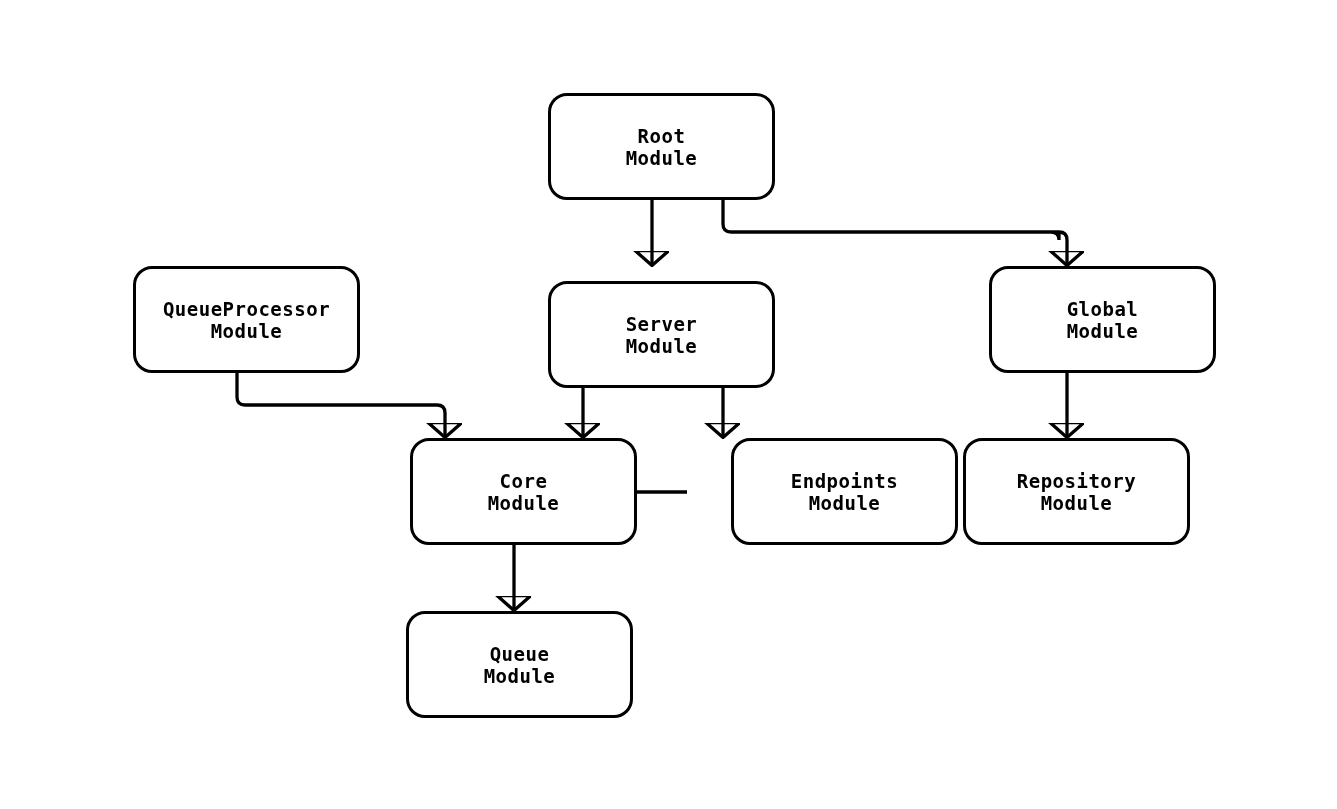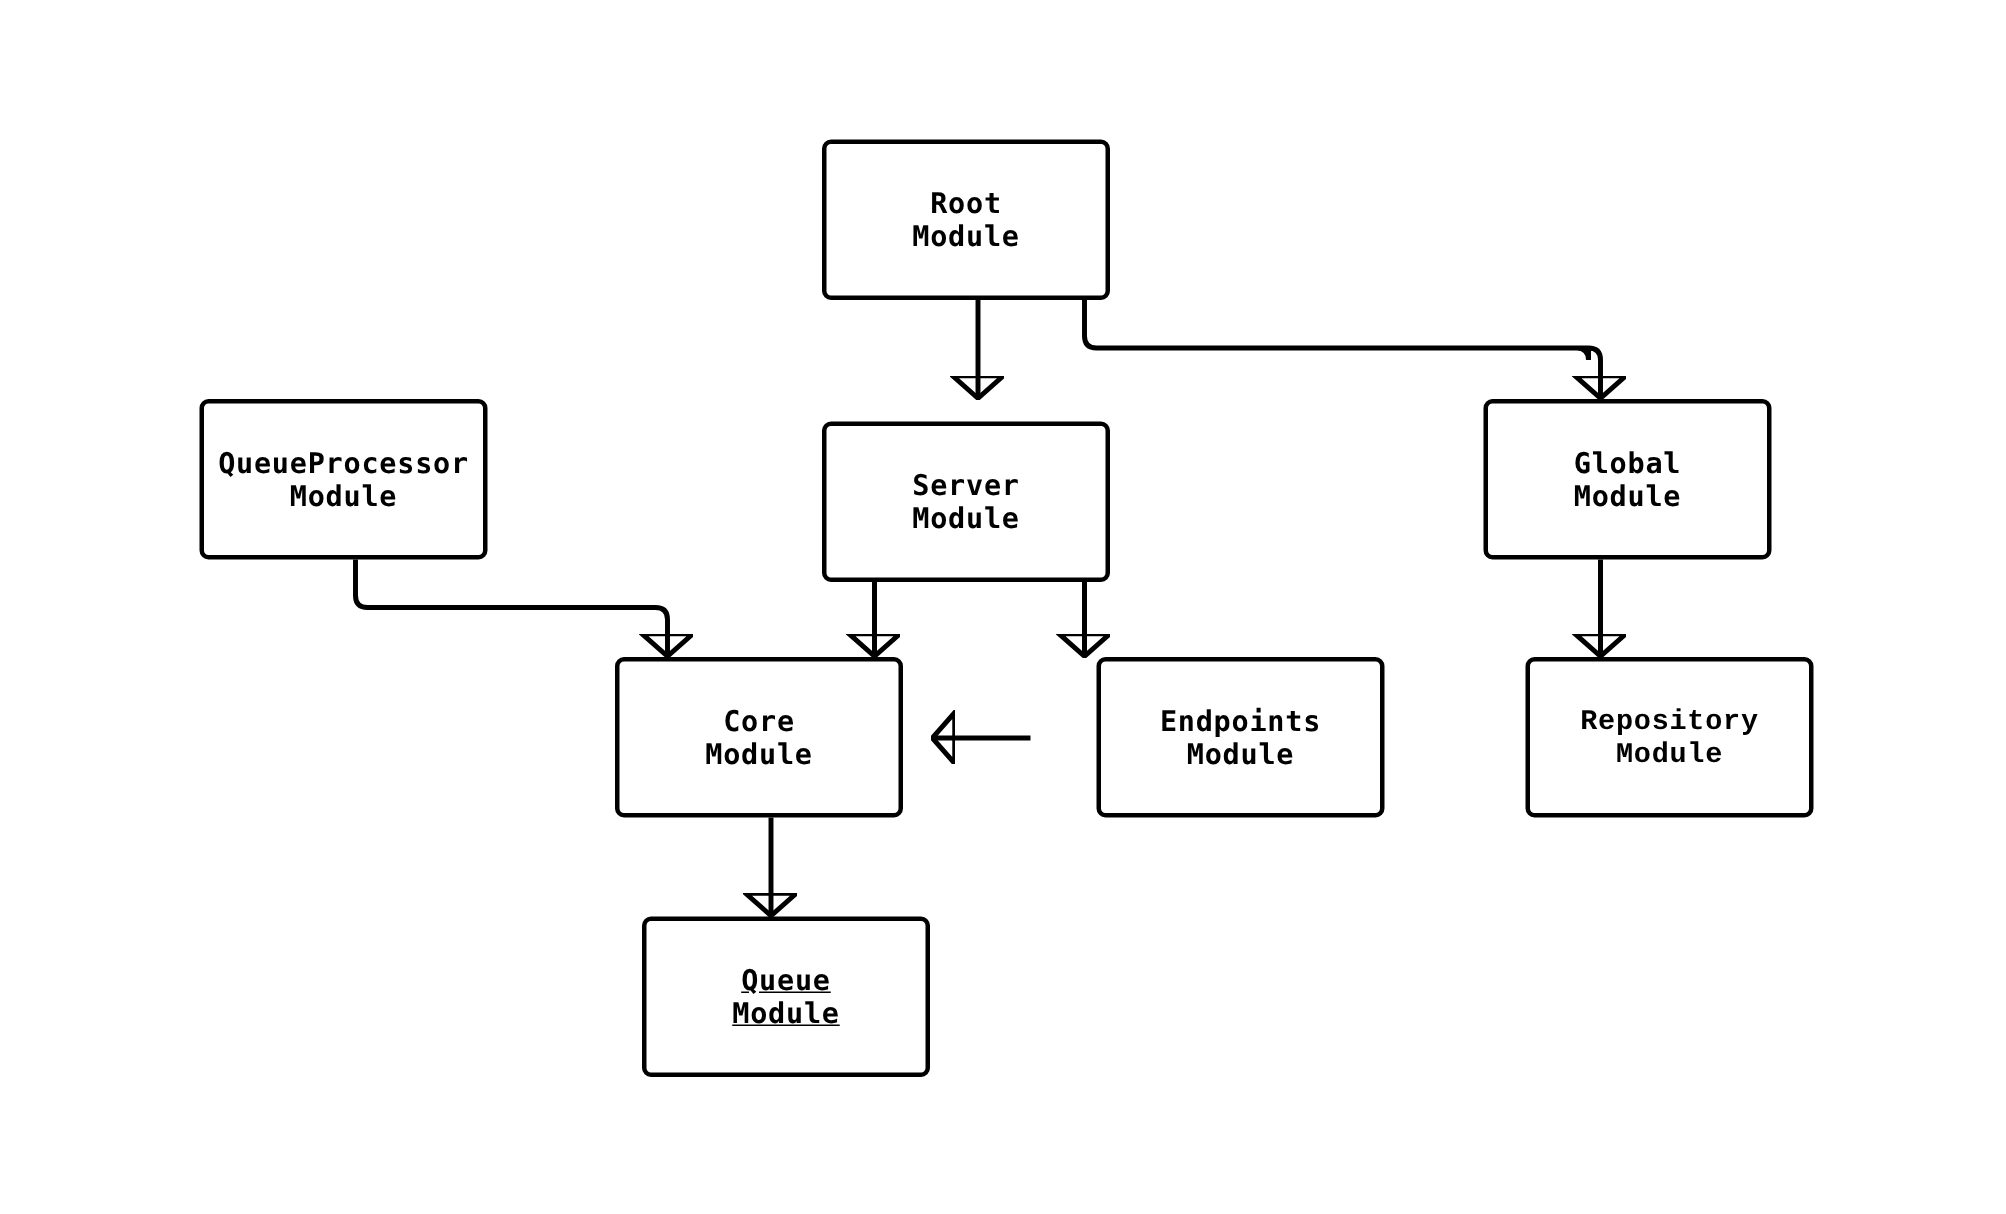--- a/index.html
+++ b/index.html
@@ -29,12 +29,12 @@
   }
   .node {
     position: absolute;
-    width: 192px;
+    width: 227px;
     height: 107px;
     box-sizing: border-box;
     background: #ffffff;
     border: 3.5px solid #000000;
-    border-radius: 6px;
+    border-radius: 19px;
     display: flex;
     flex-direction: column;
     align-items: center;

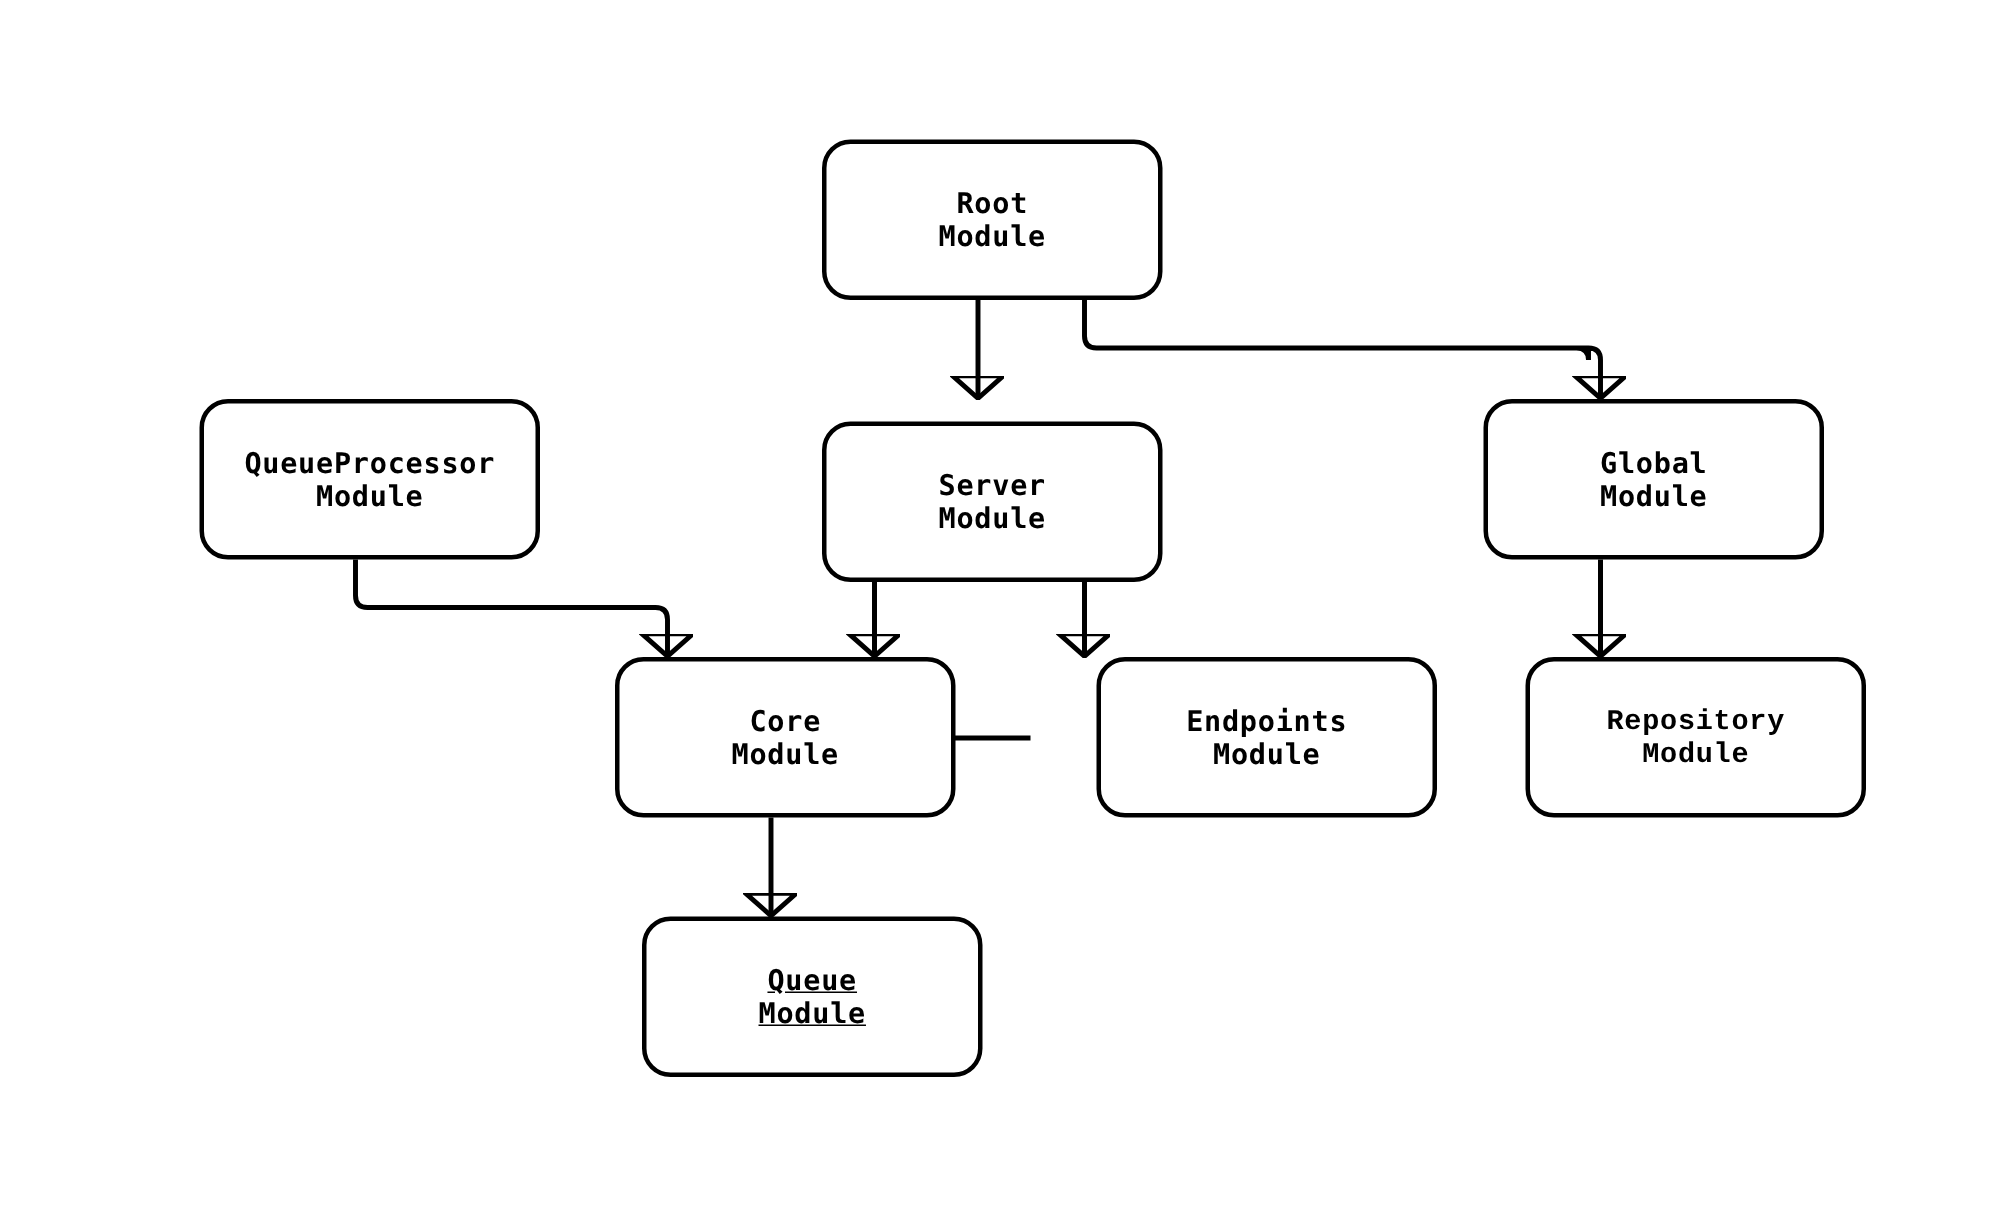--- a/index.html
+++ b/index.html
@@ -99,7 +99,7 @@
     <div>Module</div>
   </div>
 
-  <div class="node" style="left:1017px; top:438px;font-family:Liberation Mono, monospace;">
+  <div class="node" style="left:963px; top:438px;">
     <div>Repository</div>
     <div>Module</div>
   </div>

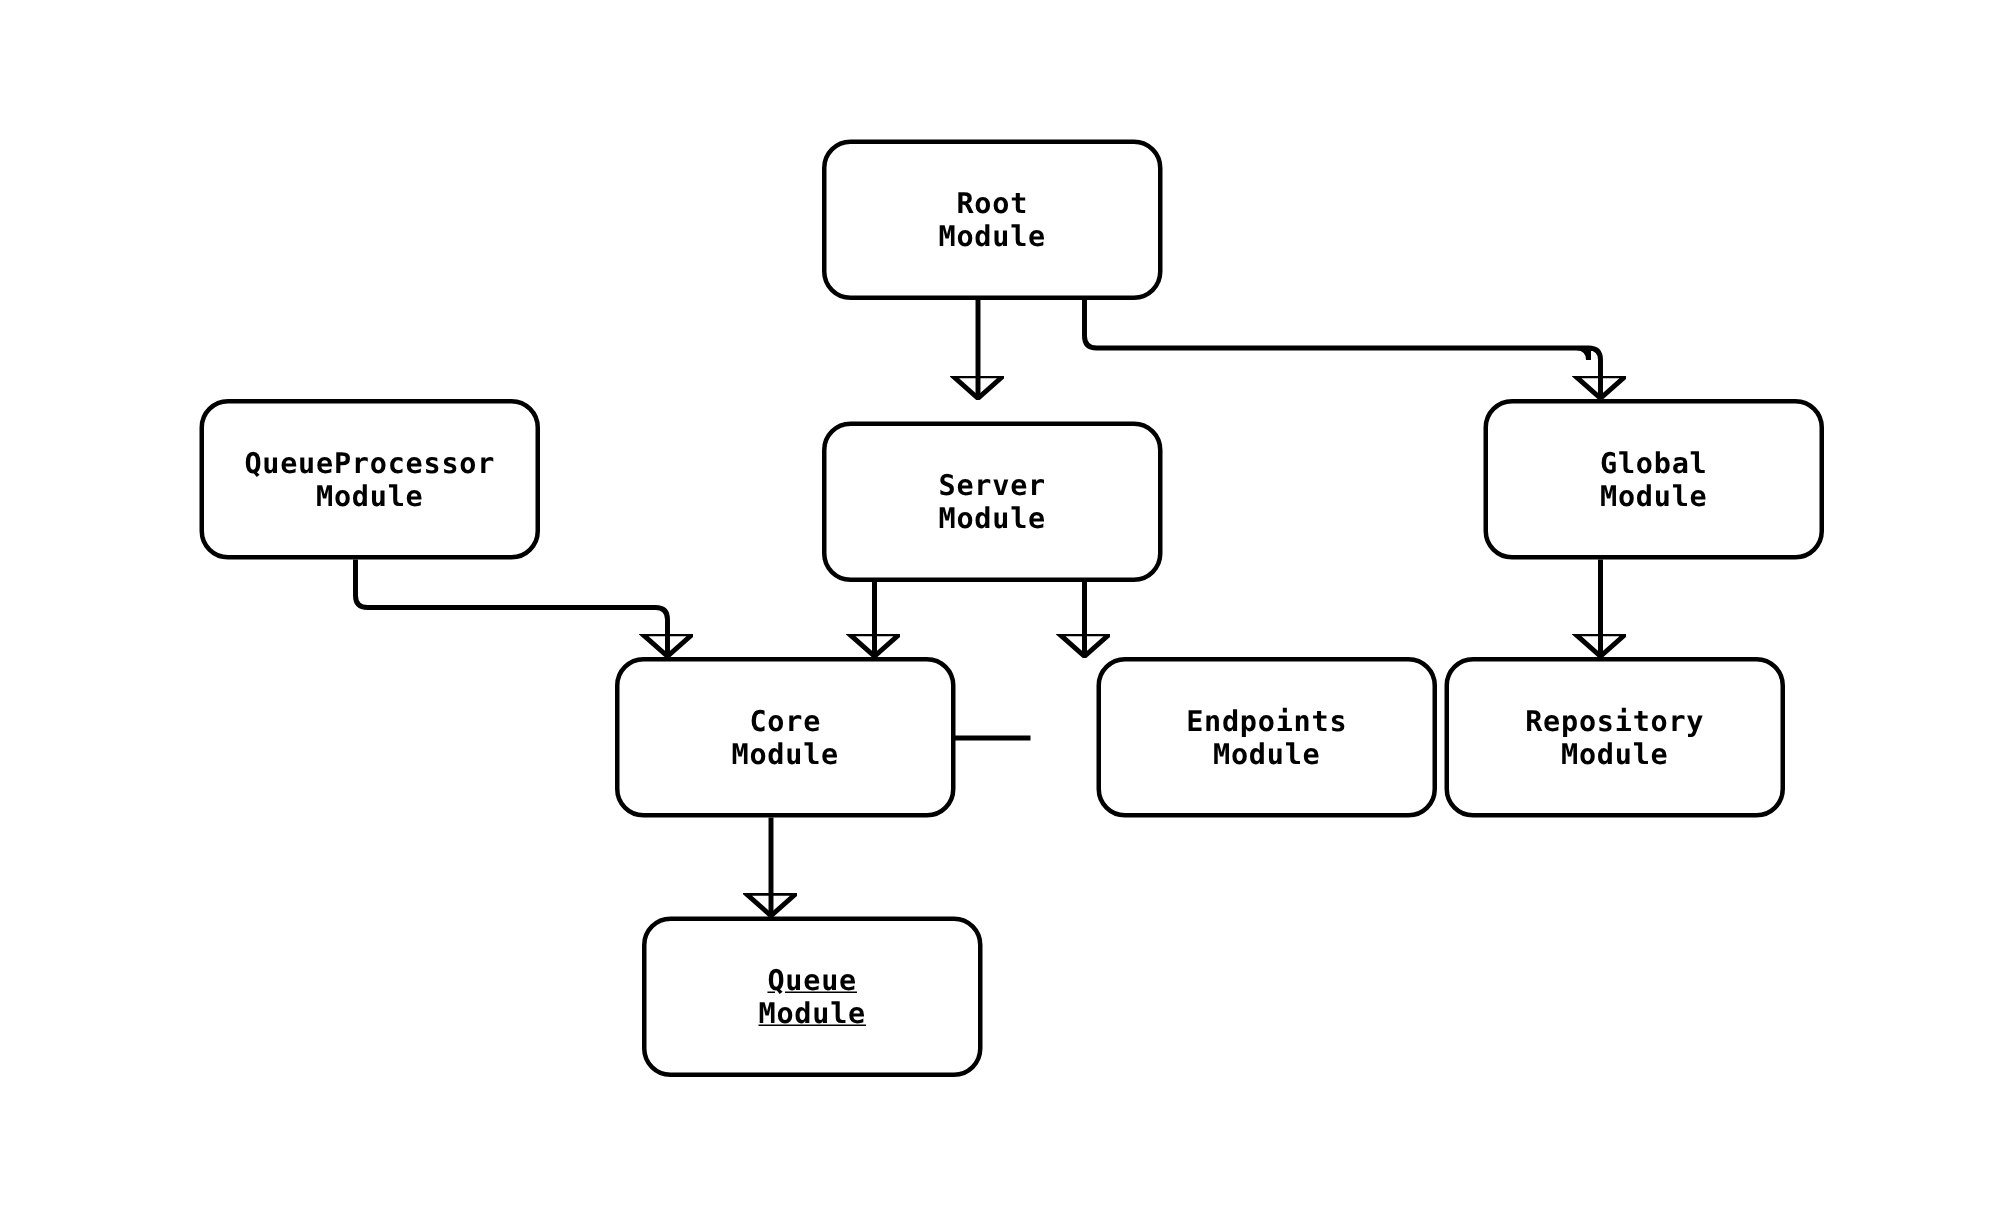--- a/index.html
+++ b/index.html
@@ -104,7 +104,7 @@
     <div>Module</div>
   </div>
 
-  <div class="node" style="left:428px; top:611px;text-decoration:underline;">
+  <div class="node" style="left:406px; top:611px;">
     <div>Queue</div>
     <div>Module</div>
   </div>

